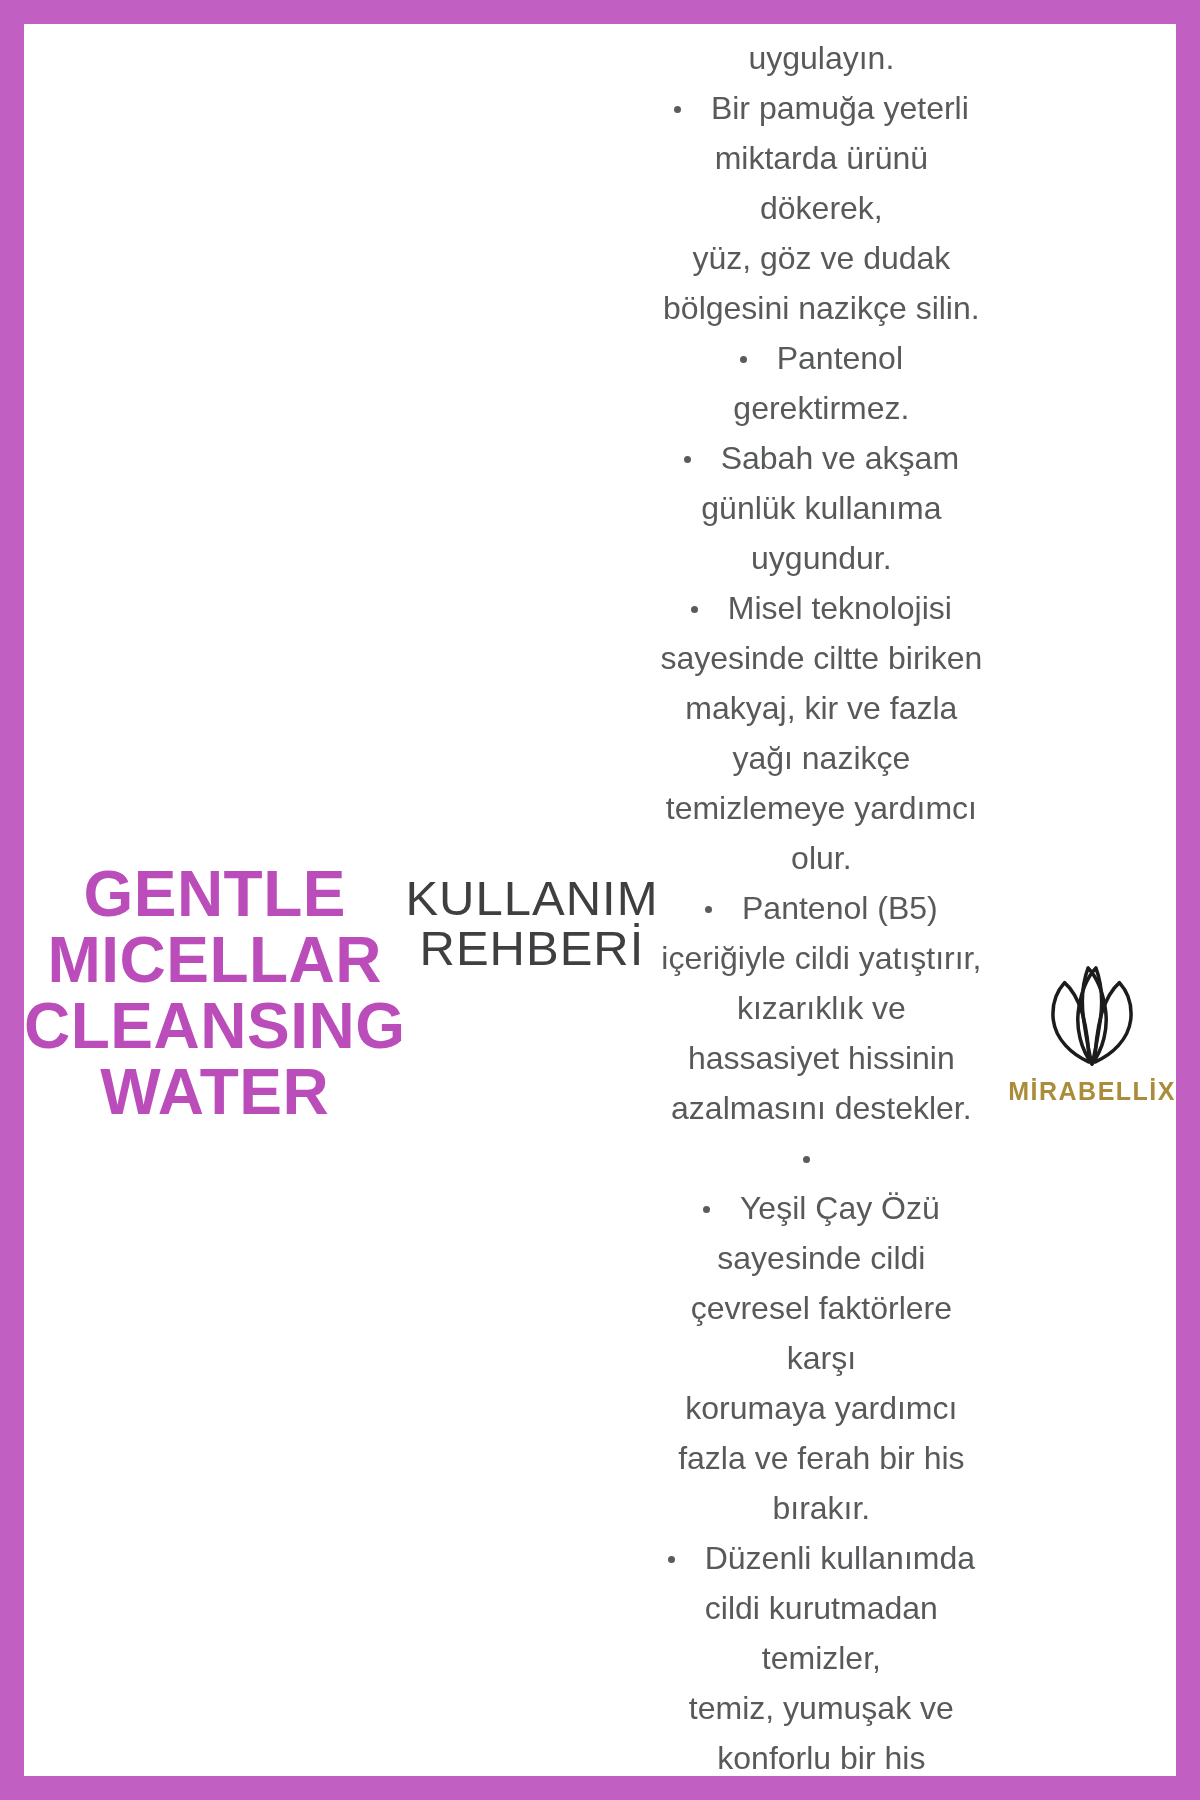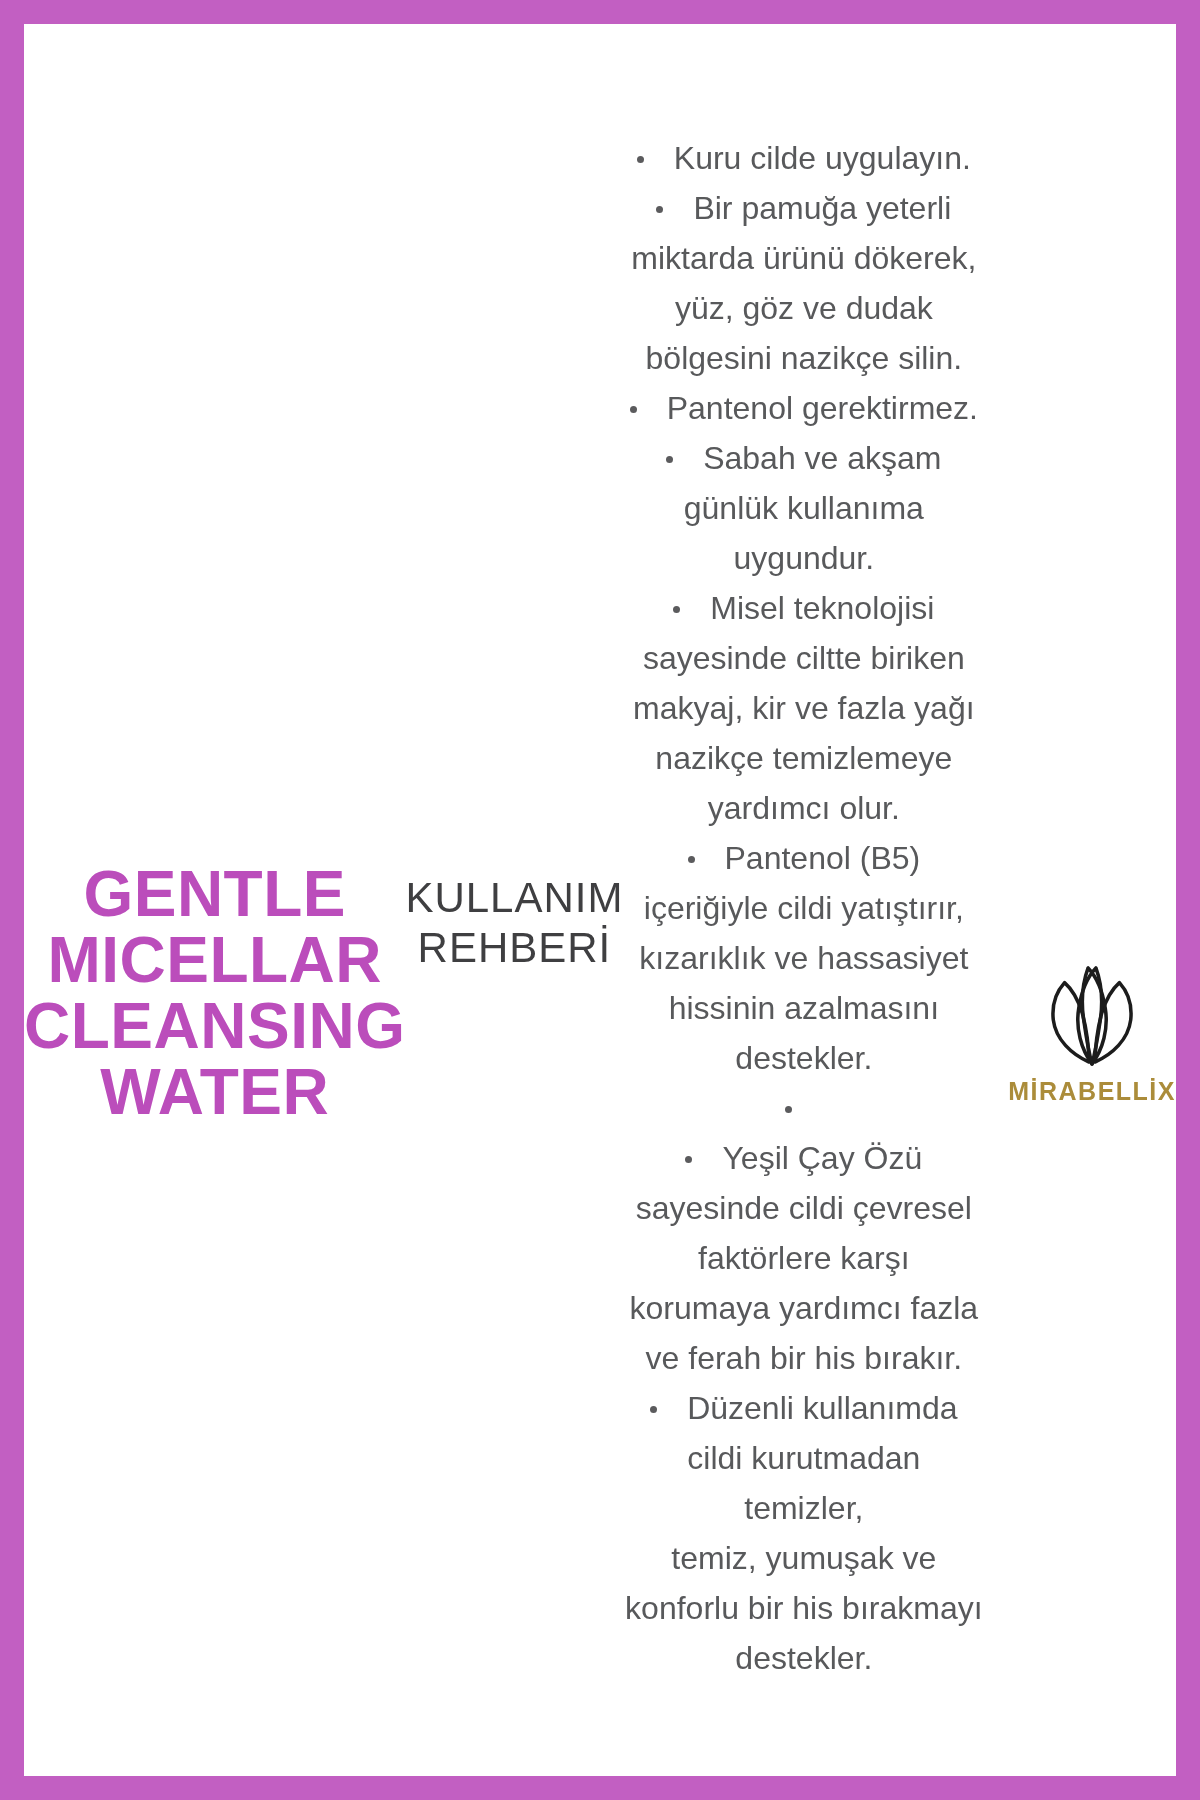--- a/index.html
+++ b/index.html
@@ -28,7 +28,7 @@
     margin:46px 0 0 0;
     text-align:center;
     color:#3f3f41;
-    font-size:42px;
+    font-size:49px;
     line-height:50px;
     font-weight:500;
     letter-spacing:1px;

